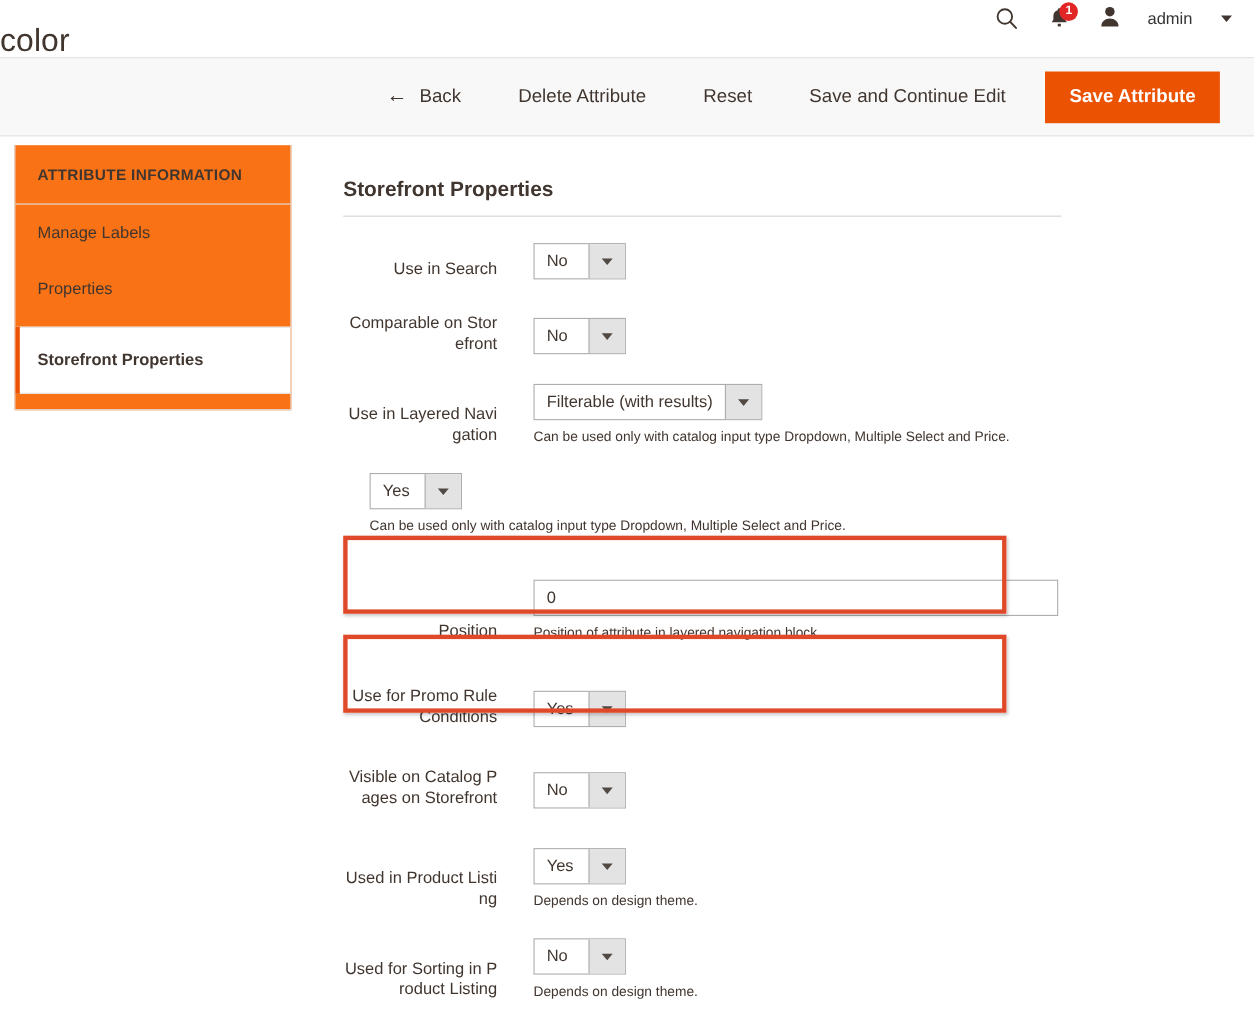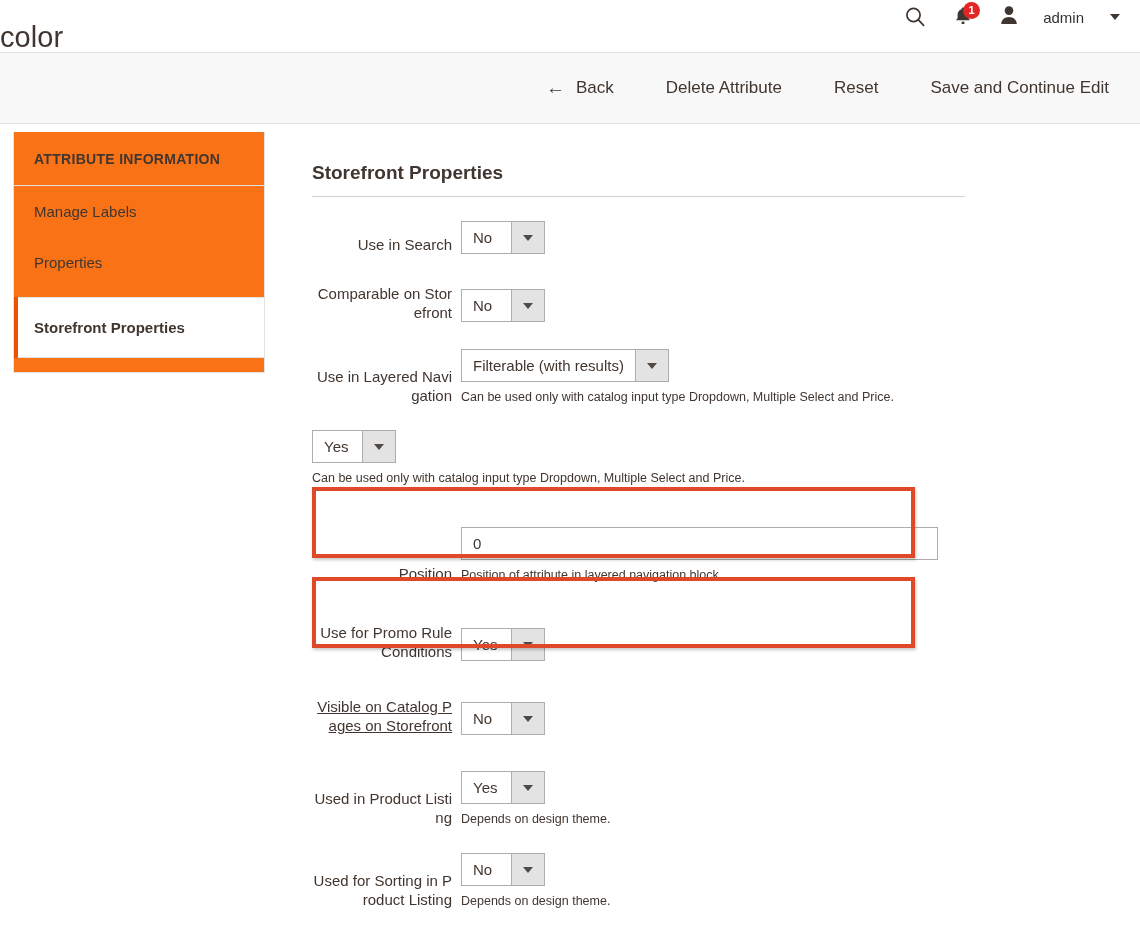--- a/index.html
+++ b/index.html
@@ -326,6 +326,7 @@
   <button class="action-link">Delete Attribute</button>
   <button class="action-link">Reset</button>
   <button class="action-link">Save and Continue Edit</button>
+  <button class="btn-primary">Save Attribute</button>
 </div>
 
 <div class="page-main">

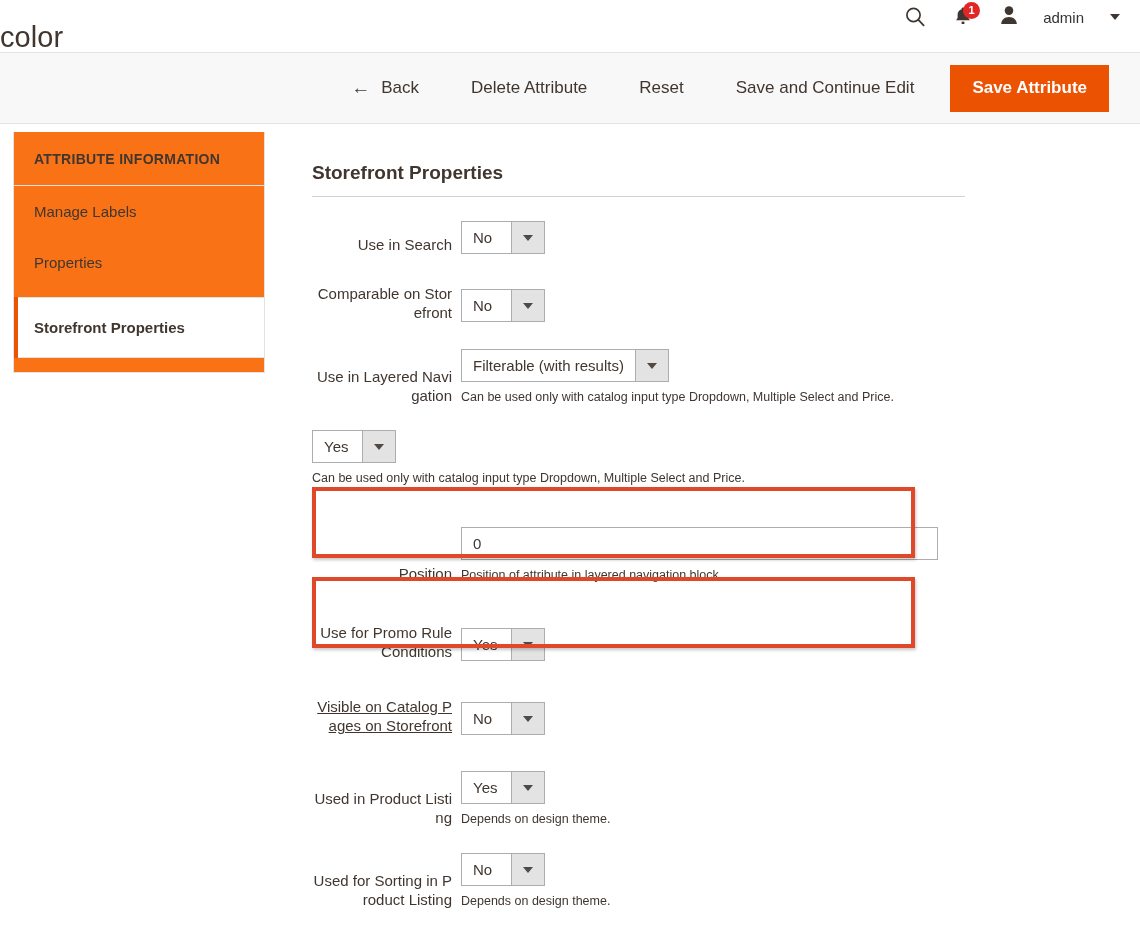--- a/index.html
+++ b/index.html
@@ -212,7 +212,7 @@
     padding-right: 9px;
     word-break: break-all;
   }
-  .field-control { flex: 1 1 auto; }
+  .field-control { flex: 1 1 auto; margin-left: 24px; }
 
   .select-box {
     position: relative;

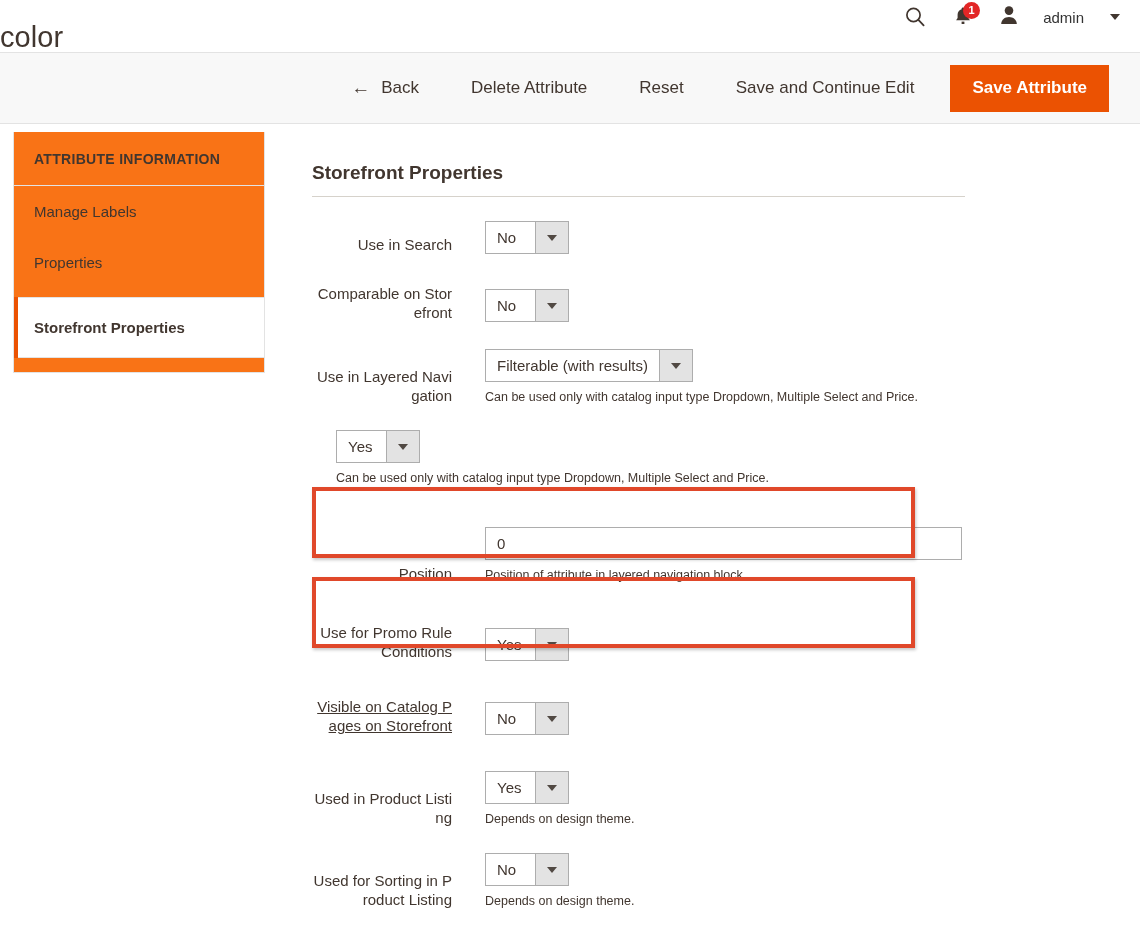--- a/index.html
+++ b/index.html
@@ -419,7 +419,7 @@
       </div>
     </div>
 
-    <div class="field-row" style="padding-top:30px;text-decoration:underline;">
+    <div class="field-row" style="padding-top:30px;">
       <div class="field-label">Visible on Catalog Pages on Storefront</div>
       <div class="field-control">
         <div class="select-box w-narrow">

